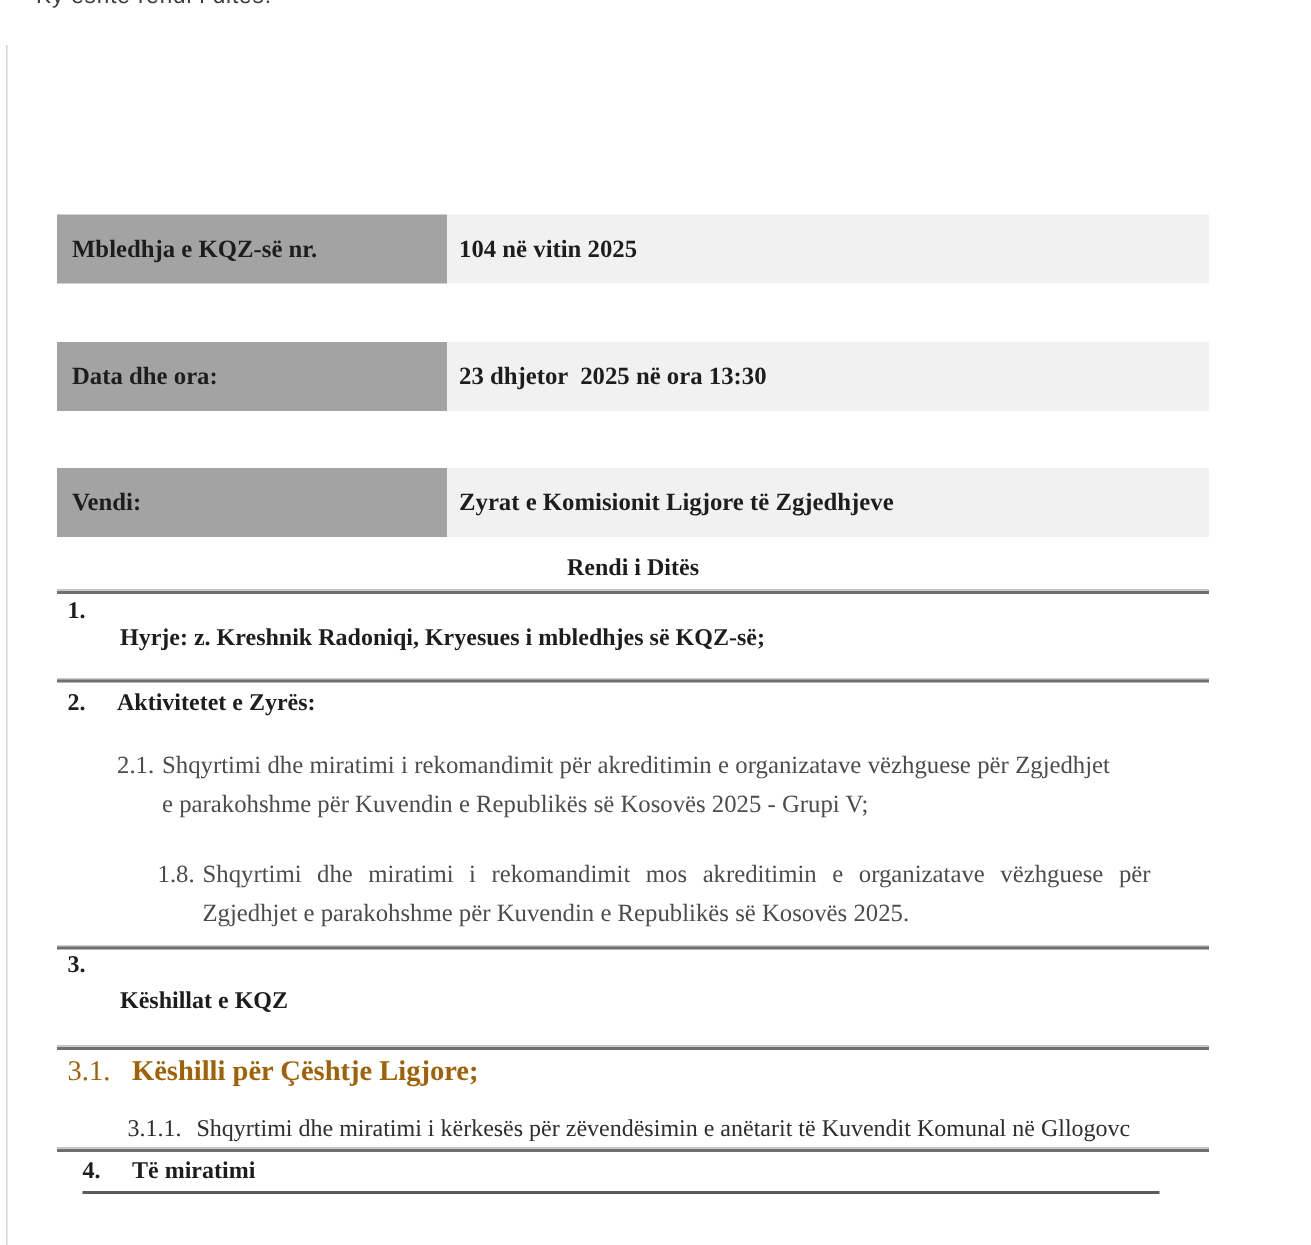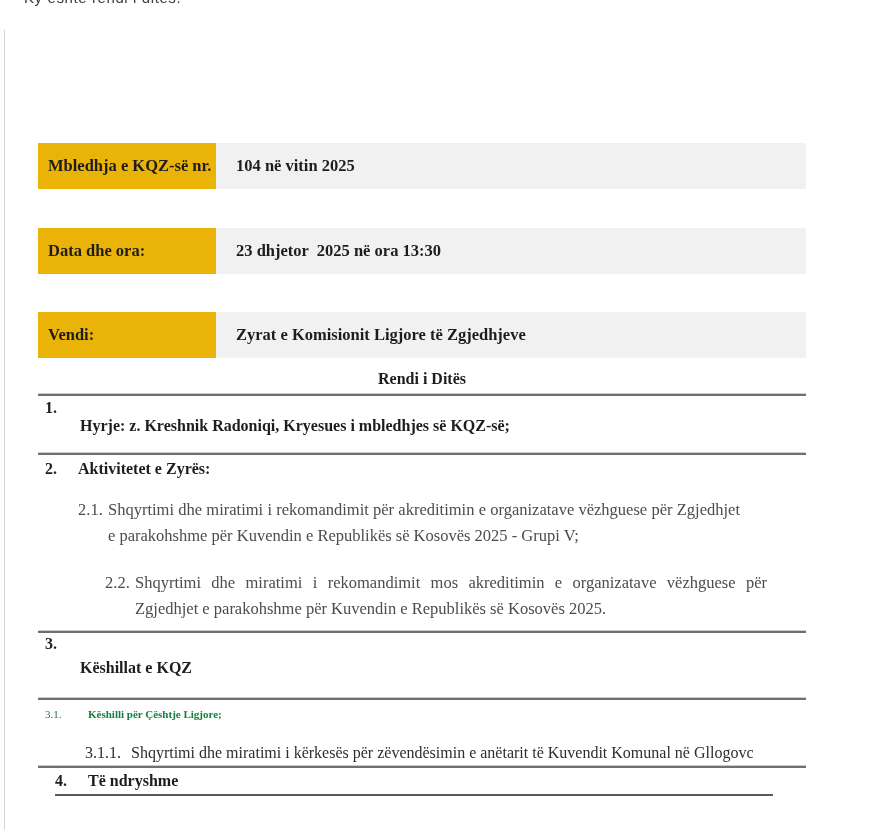--- a/index.html
+++ b/index.html
@@ -25,7 +25,7 @@
   .content { position:absolute; top:143px; left:38px; width:768px; }
 
   .row { display:flex; height:46px; font-weight:bold; font-size:16.5px; }
-  .row .lab { width:178px; background:#eab308; display:flex; align-items:center;
+  .row .lab { width:260px; background:#a3a3a3; display:flex; align-items:center;
               padding-left:10px; box-sizing:border-box; }
   .row .val { flex:1; background:#f1f1f1; display:flex; align-items:center;
               padding-left:20px; white-space:pre-wrap; }

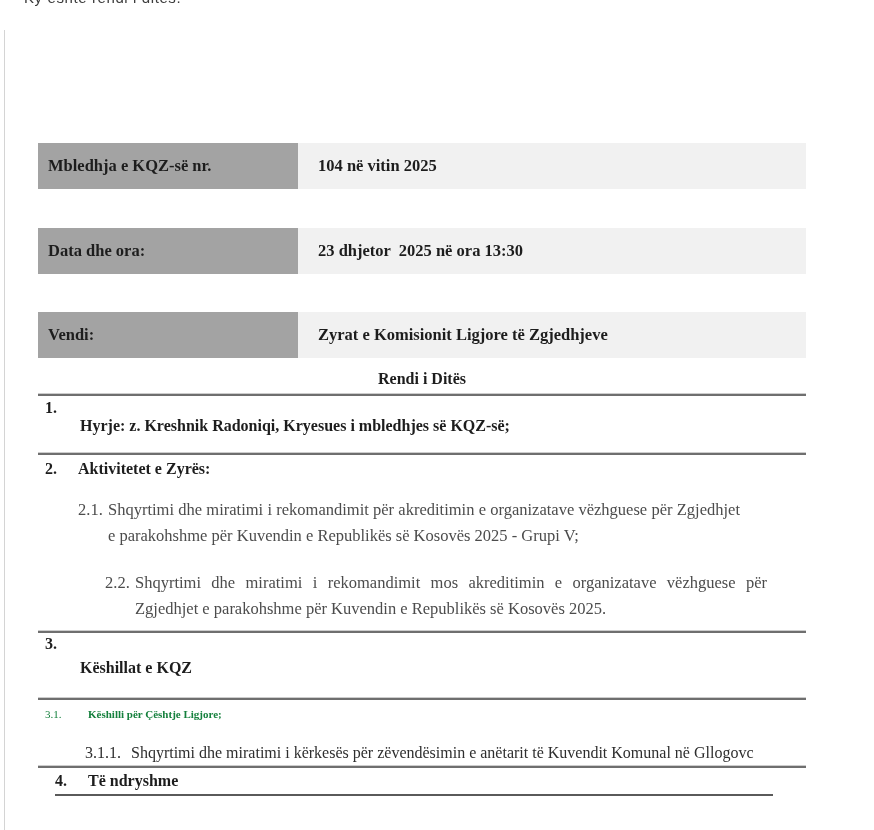--- a/index.html
+++ b/index.html
@@ -28,7 +28,7 @@
   .row .lab { width:260px; background:#a3a3a3; display:flex; align-items:center;
               padding-left:10px; box-sizing:border-box; }
   .row .val { flex:1; background:#f1f1f1; display:flex; align-items:center;
-              padding-left:20px; white-space:pre-wrap; }
+              padding-left:8px; white-space:pre-wrap; }
   #row2 { margin-top:39px; }
   #row3 { margin-top:38px; }
 

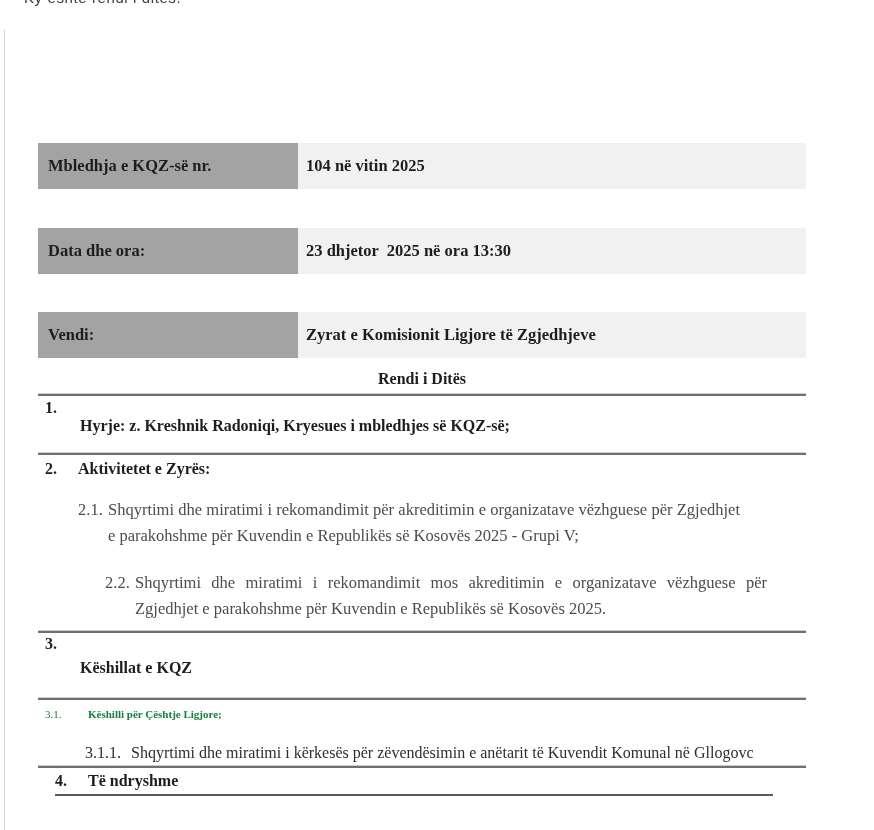--- a/index.html
+++ b/index.html
@@ -113,7 +113,7 @@
     </div>
 
     <div class="sub" id="s22">
-      <span class="n">2.2.</span>
+      <span class="n">1.8.</span>
       <span class="tx">Shqyrtimi dhe miratimi i rekomandimit mos akreditimin e organizatave vëzhguese për Zgjedhjet e parakohshme për Kuvendin e Republikës së Kosovës 2025.</span>
     </div>
 

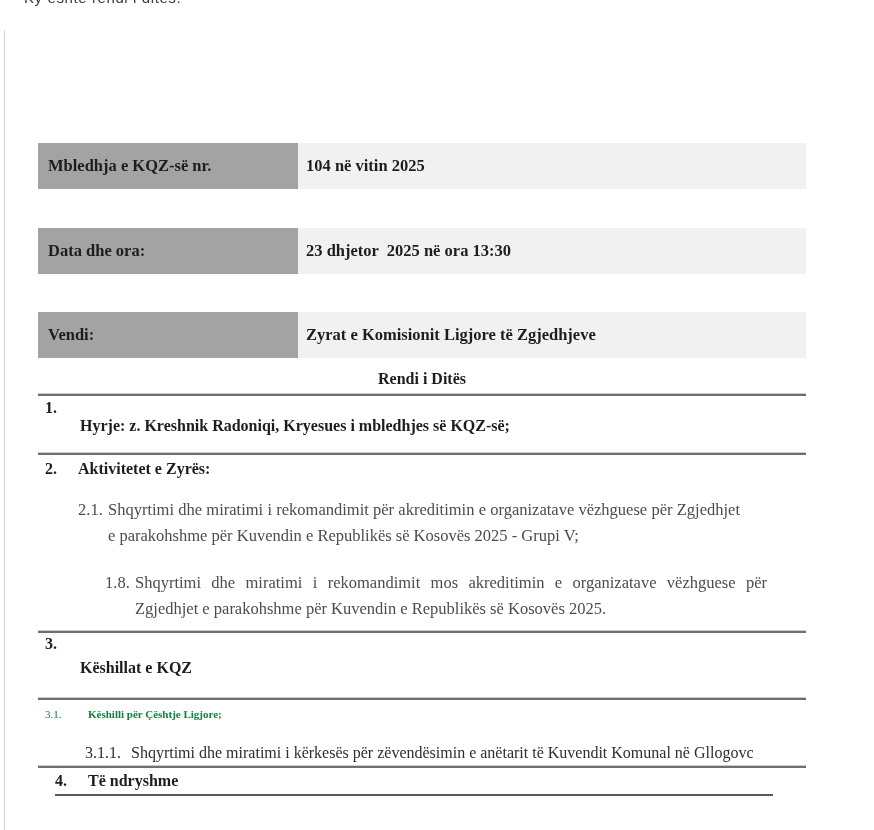--- a/index.html
+++ b/index.html
@@ -56,7 +56,7 @@
   #s21 { margin-top:19px;margin-left:40px; }
   #s22 { margin-top:21px; }
 
-  #s31 { margin-top:5px; padding-left:7px; font-size:11px; line-height:19px; color:#15803d; }
+  #s31 { margin-top:5px; padding-left:7px; font-size:19px; line-height:19px; color:#a16207; }
   #s31 .n31 { display:inline-block; width:43px; font-weight:normal; }
   #s31 .t31 { font-weight:bold; }
 

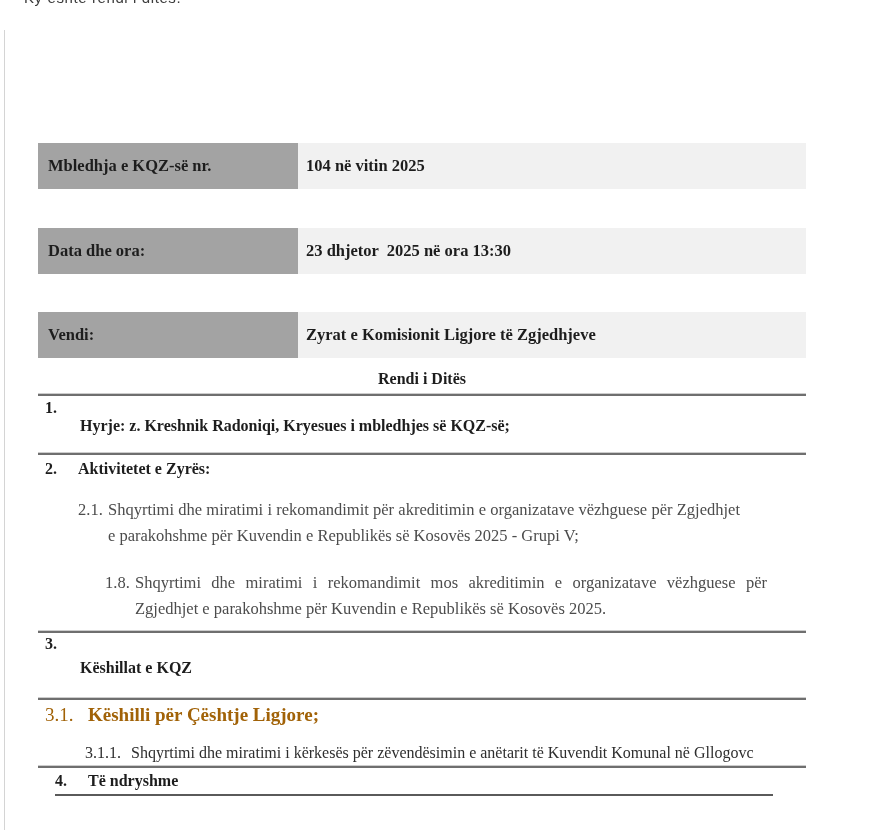--- a/index.html
+++ b/index.html
@@ -136,7 +136,7 @@
     <div class="rule r5"></div>
 
     <div class="num-line" id="i4">
-      <span class="nn">4.</span><span>Të ndryshme</span>
+      <span class="nn">4.</span><span>Të miratimi</span>
     </div>
 
     <div class="rule r6"></div>

